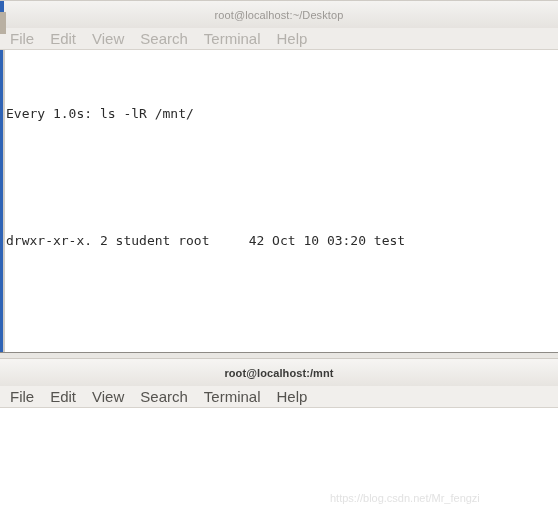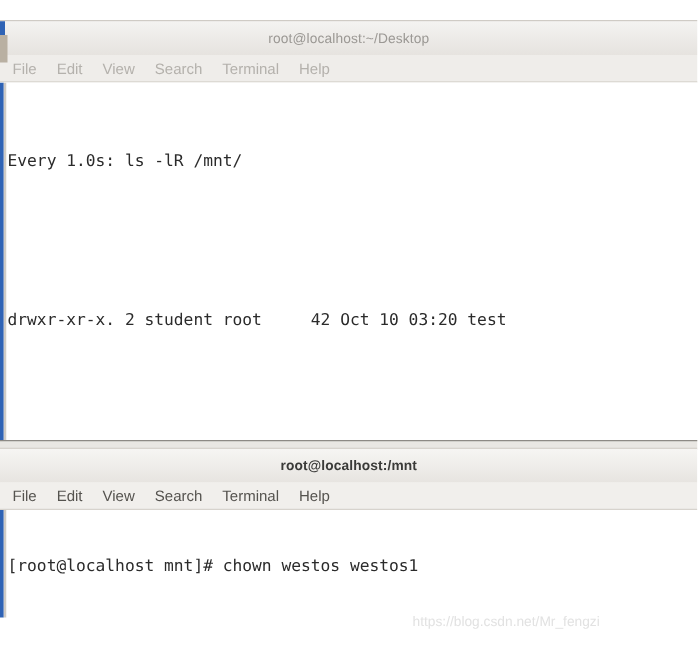--- a/index.html
+++ b/index.html
@@ -172,7 +172,7 @@
 
 <div class="screen">
 
-  <div class="window" id="win0" style="top:16px; height:352px;">
+  <div class="window" id="win0" style="top:0px; height:352px;">
 
     <div class="titlebar">
       <span class="corner-accent"></span>

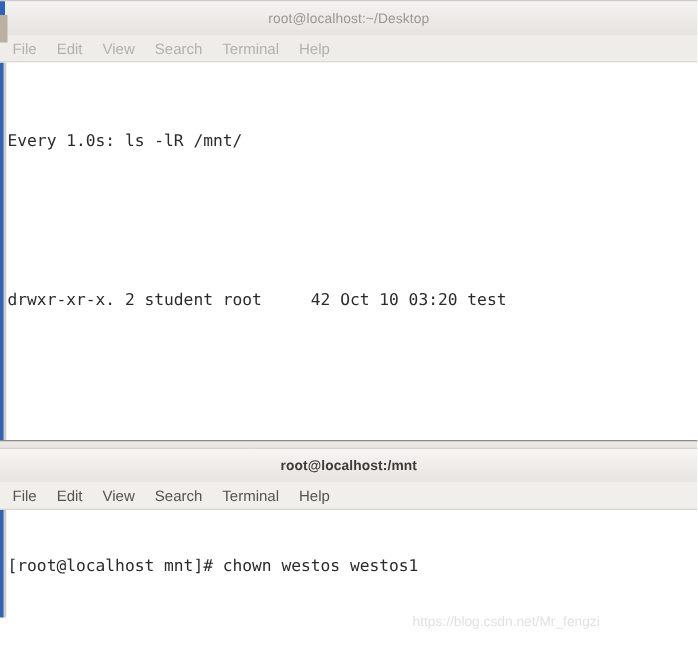--- a/index.html
+++ b/index.html
@@ -84,7 +84,7 @@
     background: #f1efec;
   }
   .menu-item {
-    font-size: 12px;
+    font-size: 15px;
     color: #b4b1ac;
     margin-right: 16px;
     white-space: nowrap;

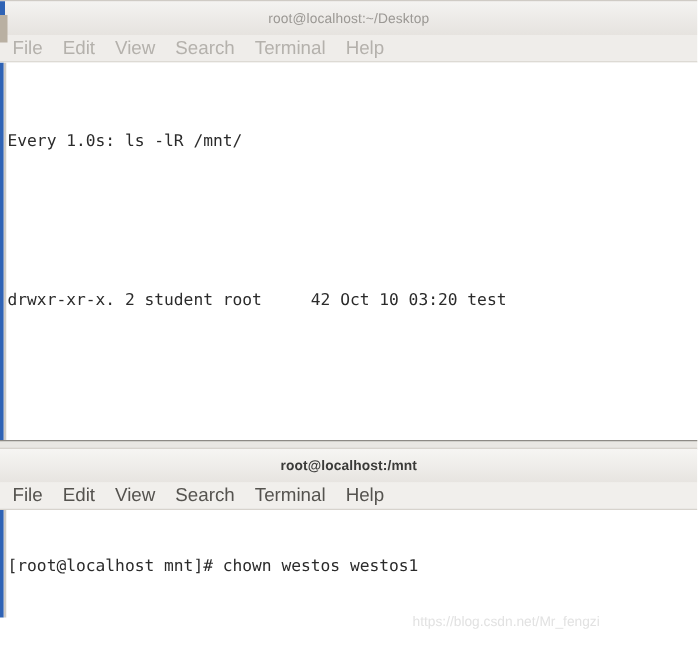--- a/index.html
+++ b/index.html
@@ -134,10 +134,11 @@
   }
   .header-line {
     display: flex;
-    justify-content: flex-start;
+    justify-content: center;
     white-space: pre;
     height: 18.1px;
     padding-right: 16px;
+    flex-direction: column;
   }
   .header-right {
     padding-right: 2px;

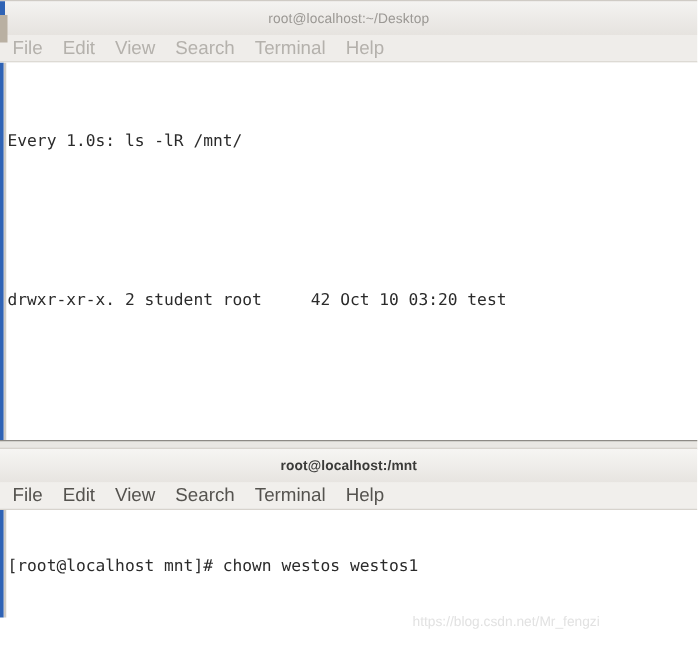--- a/index.html
+++ b/index.html
@@ -235,18 +235,6 @@
       <span class="menu-item">Help</span>
     </div>
 
-    <div class="term" style="height:110px;">
-      <span class="term-edge"></span>
-      <span class="term-edge-inner"></span>
-      <div class="term-lines">
-        <div class="term-line">[root@localhost mnt]# chown westos westos1</div>
-        <div class="term-line">[root@localhost mnt]# chown student westos2</div>
-        
-        
-        
-        
-      </div>
-    </div>
   </div>
 
   <div class="watermark" style="left:330px; top:492px;">https://blog.csdn.net/Mr_fengzi</div>

